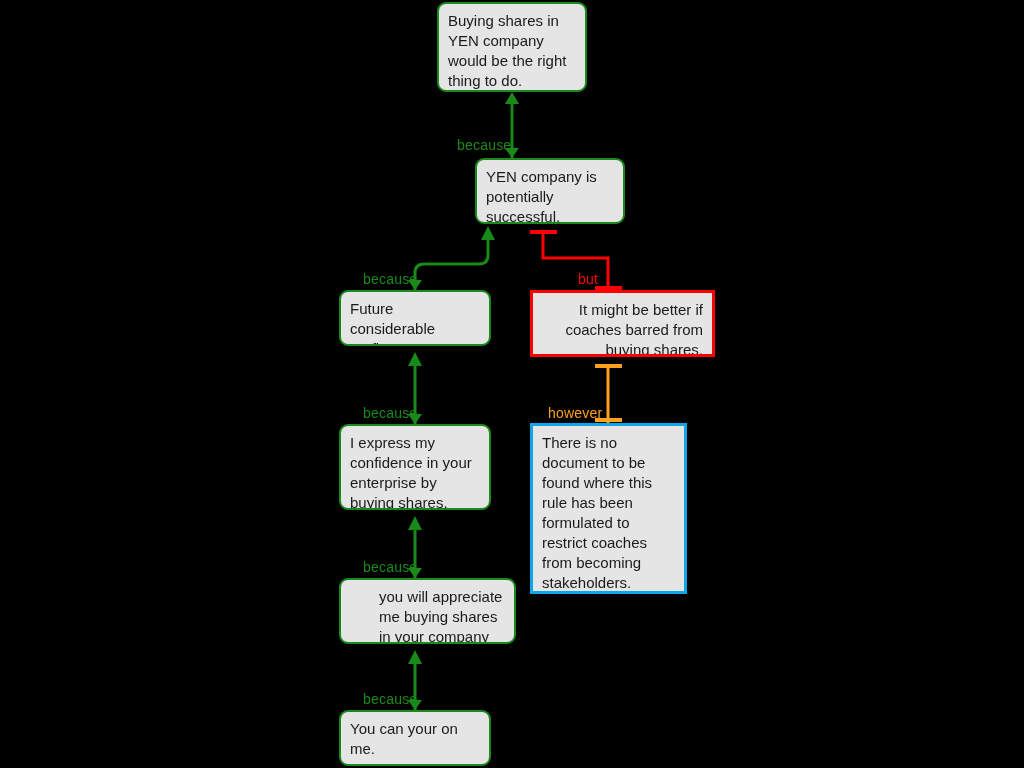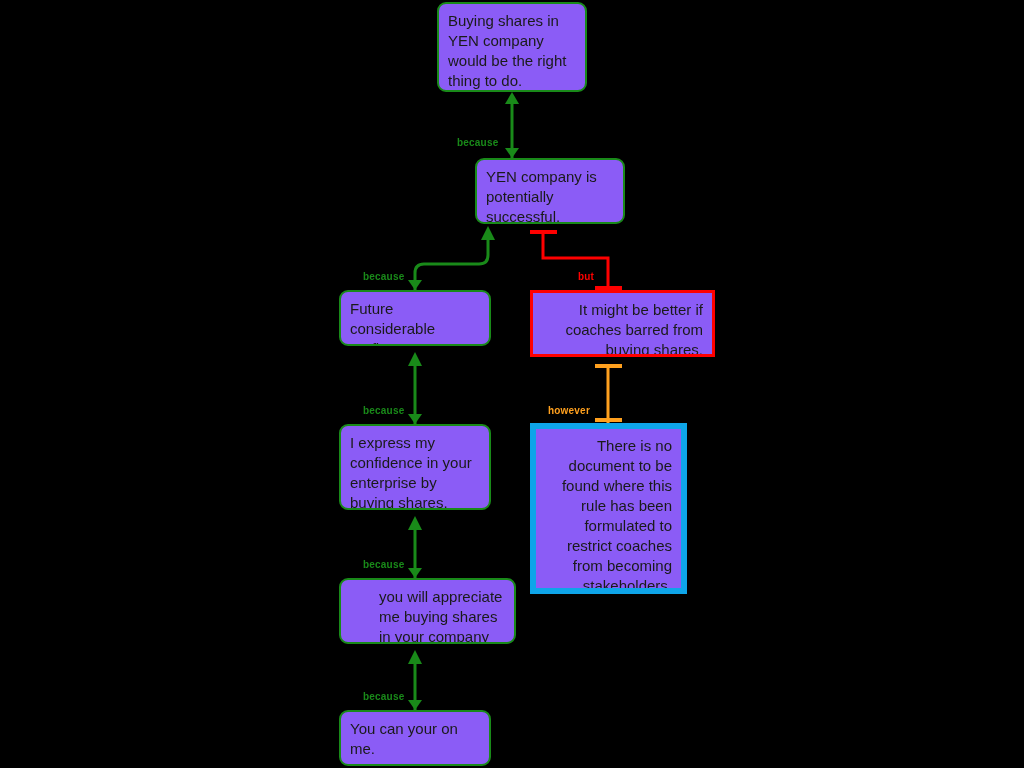--- a/index.html
+++ b/index.html
@@ -29,7 +29,7 @@
   }
   .node {
     position: absolute;
-    background: #8b5cf6;
+    background: #e5e5e5;
     box-sizing: border-box;
     padding: 7px 9px 8px 9px;
     font-size: 15px;

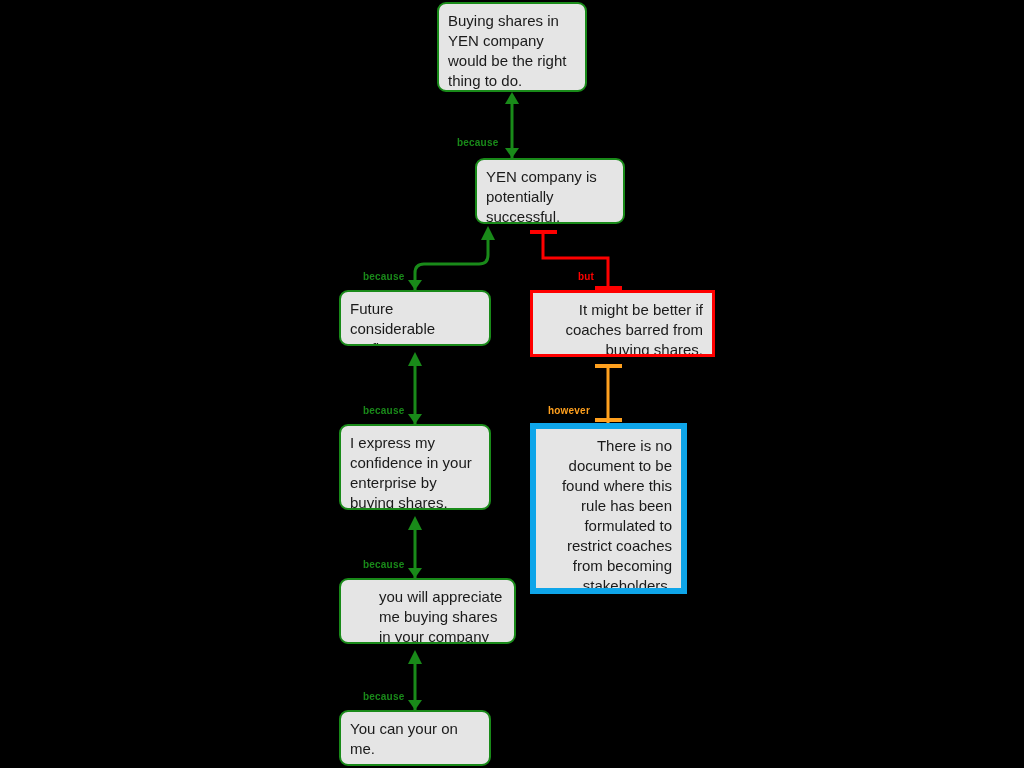--- a/index.html
+++ b/index.html
@@ -53,8 +53,8 @@
   .edge-label {
     position: absolute;
     font-family: "Liberation Sans", sans-serif;
-    font-size: 10px;
-    font-weight: bold;
+    font-size: 14px;
+    font-weight: normal;
     letter-spacing: 0.2px;
     white-space: nowrap;
   }

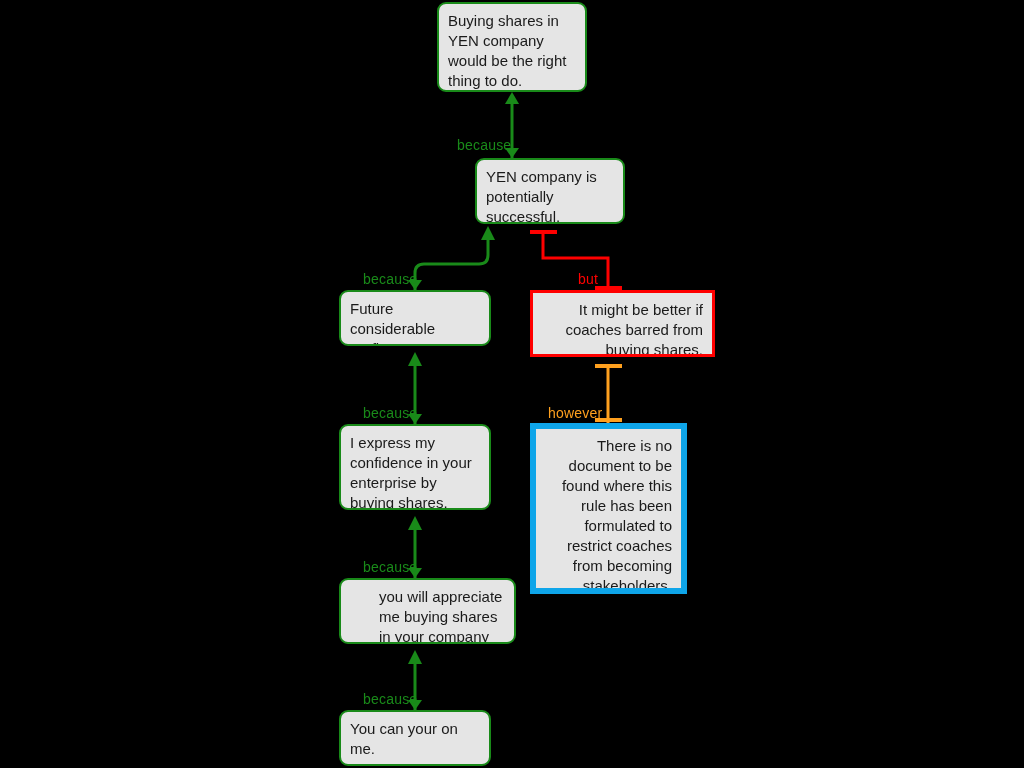--- a/index.html
+++ b/index.html
@@ -46,9 +46,8 @@
     border-radius: 0px;
   }
   .node-orange {
-    border: 6px solid #0ea5e9;
+    border: 3px solid #0ea5e9;
     border-radius: 0px;
-    text-align: right;
   }
   .edge-label {
     position: absolute;

